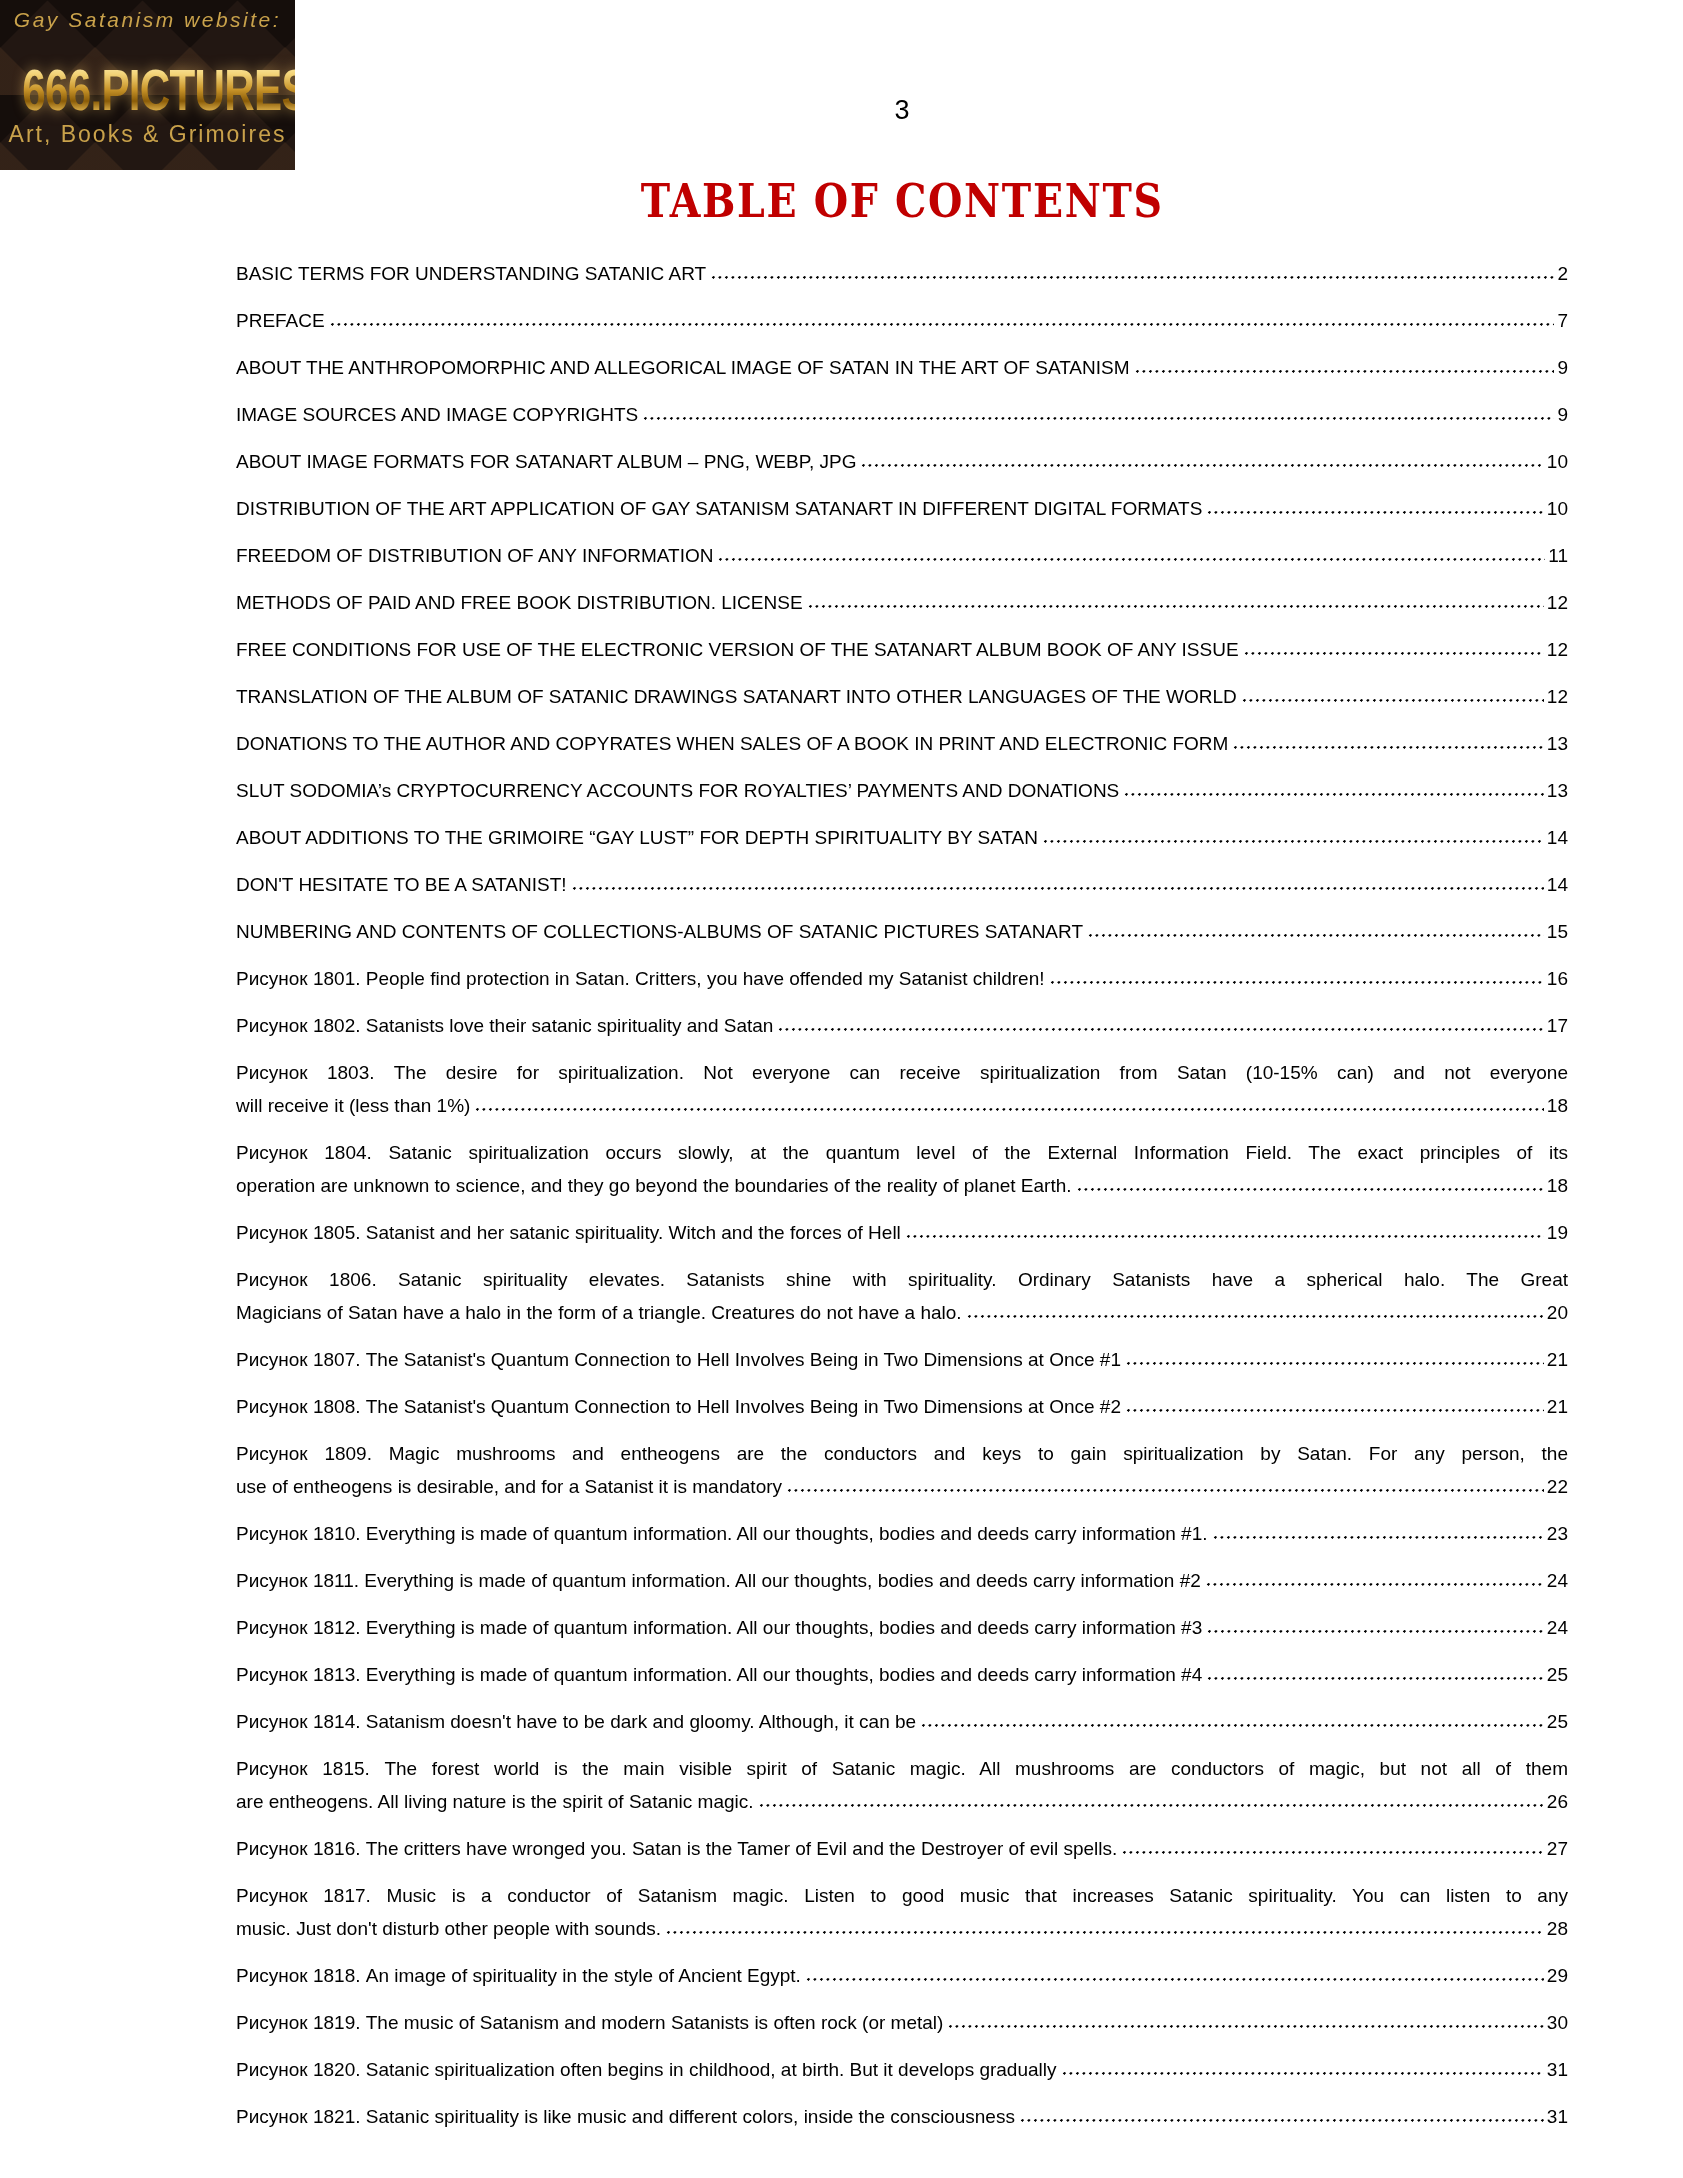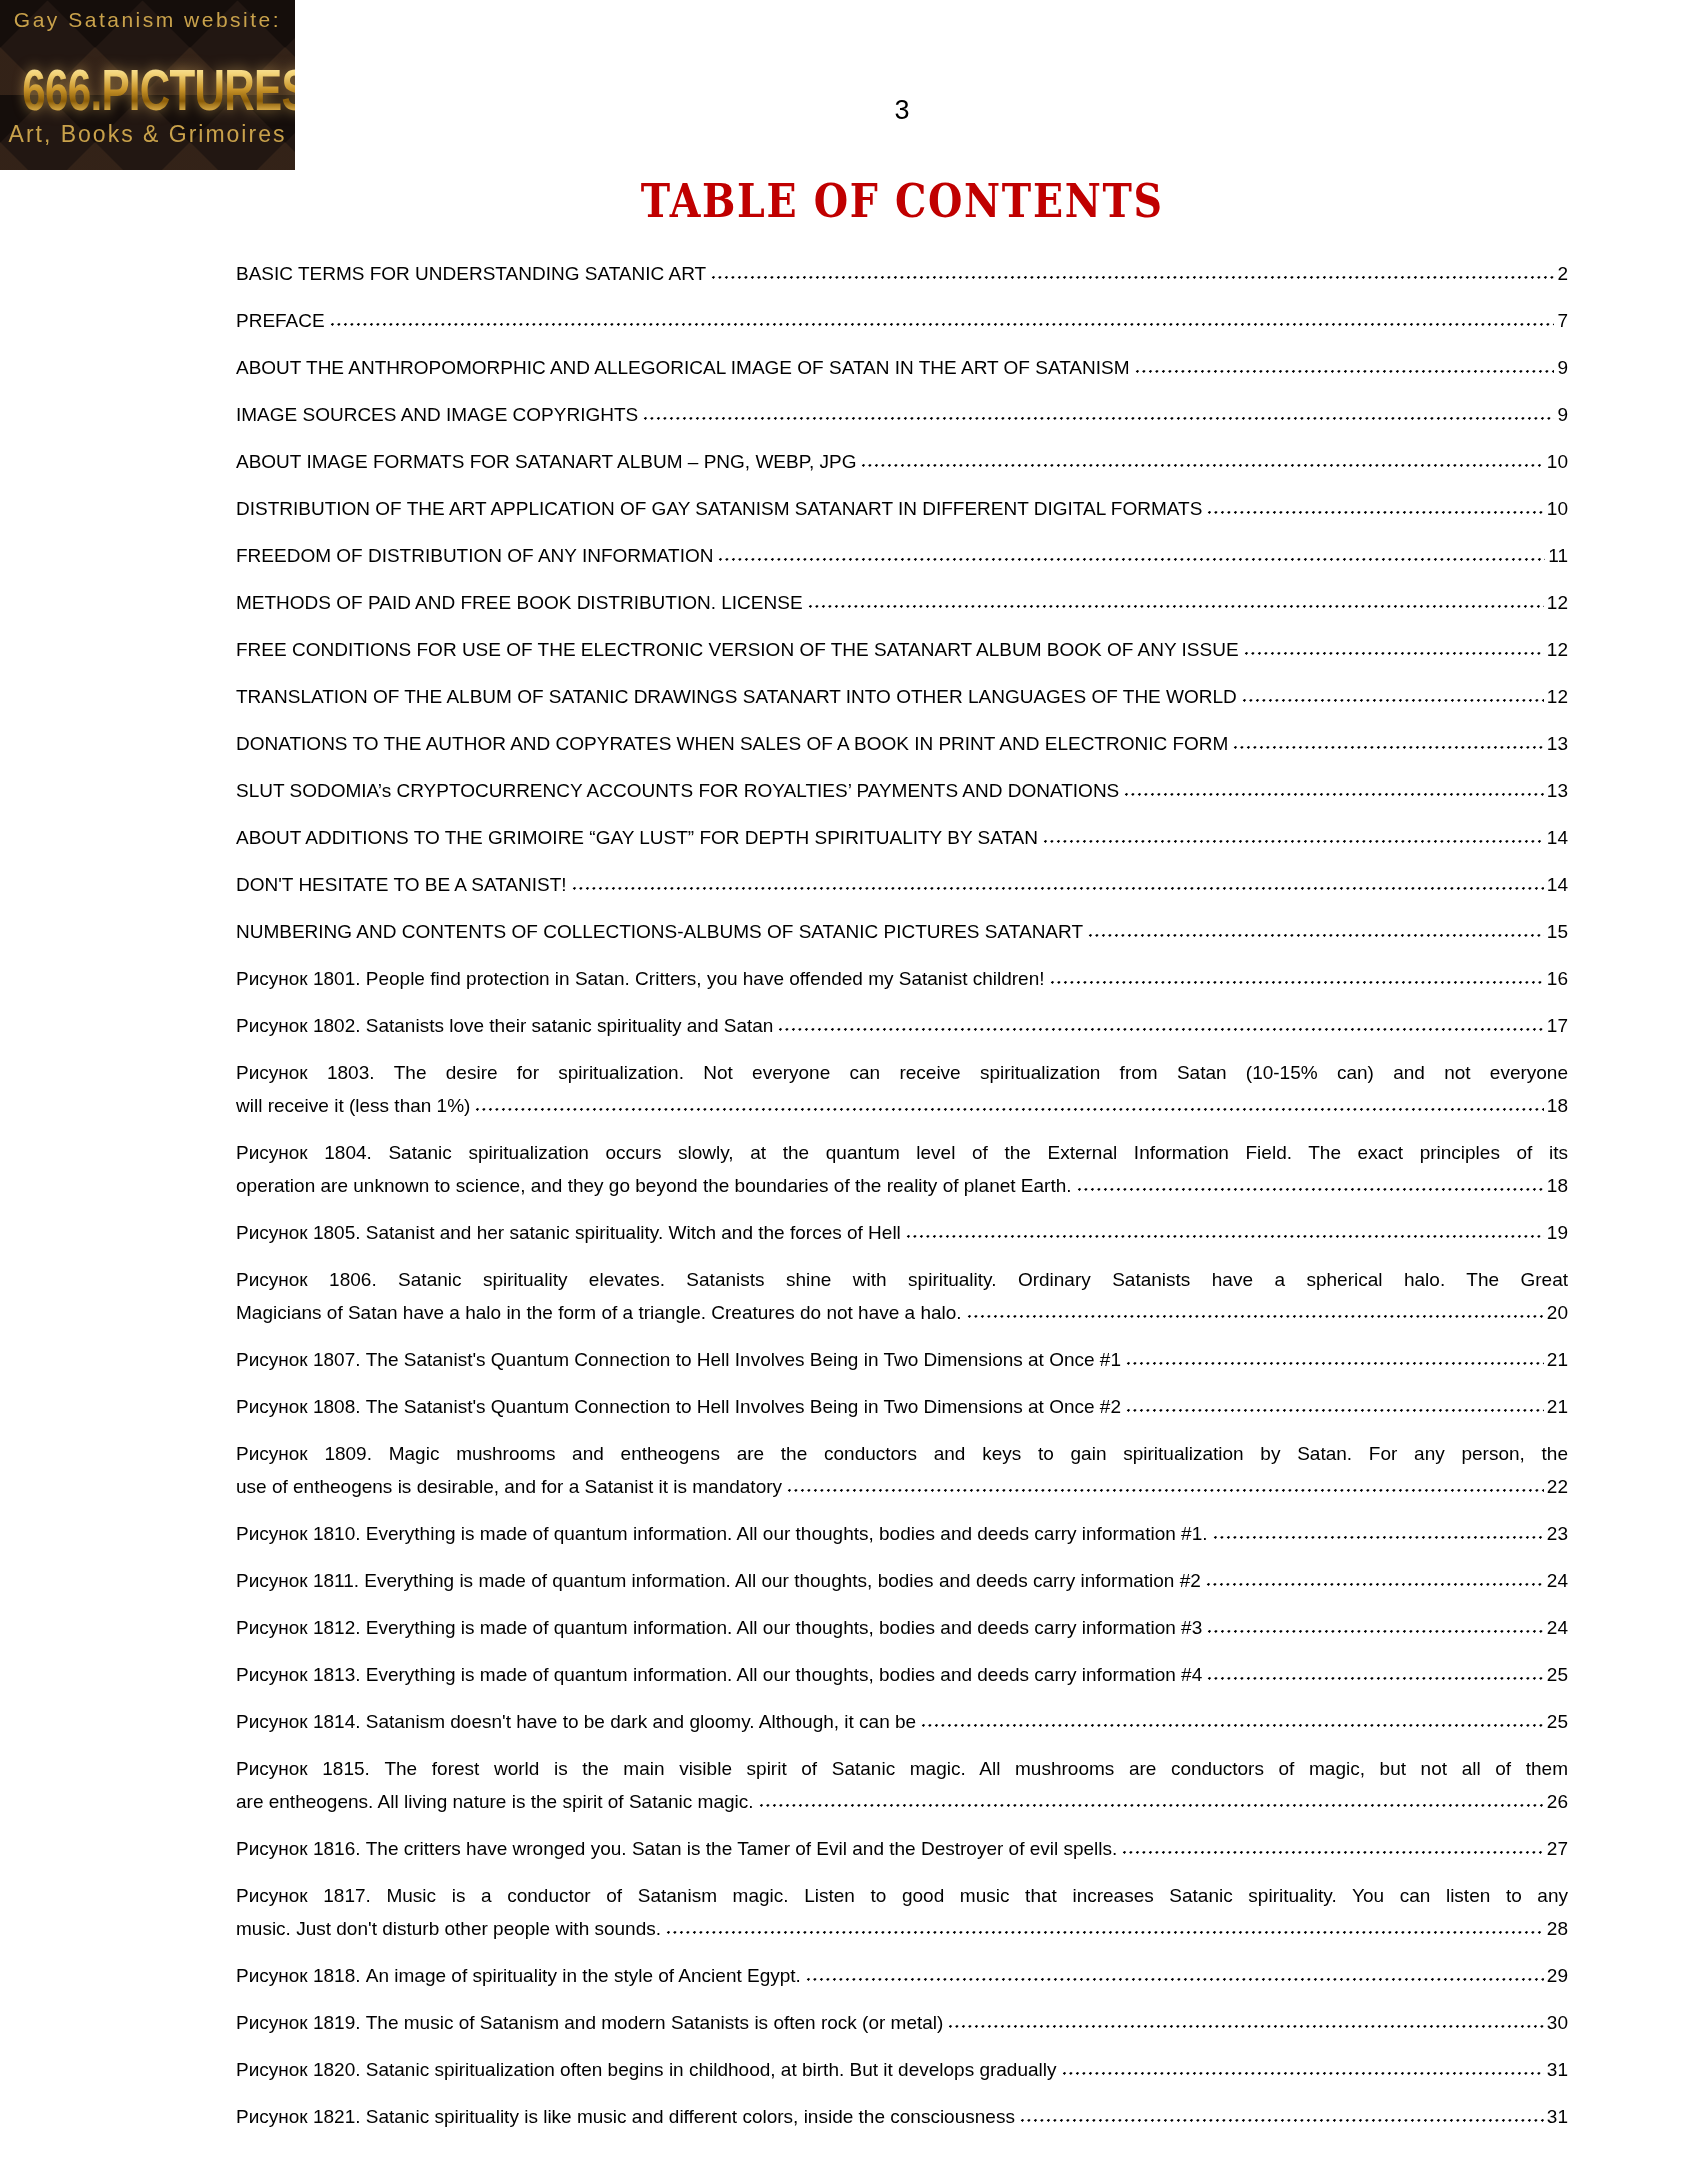--- a/index.html
+++ b/index.html
@@ -32,6 +32,7 @@
     letter-spacing: 2.5px;
     color: #c9a24b;
     white-space: nowrap;
+    font-style: italic;
   }
   .logo-line2-wrap { height: 87px; display: flex; align-items: flex-end; justify-content: center; margin-left: 36px; }
   .logo-line2 {

